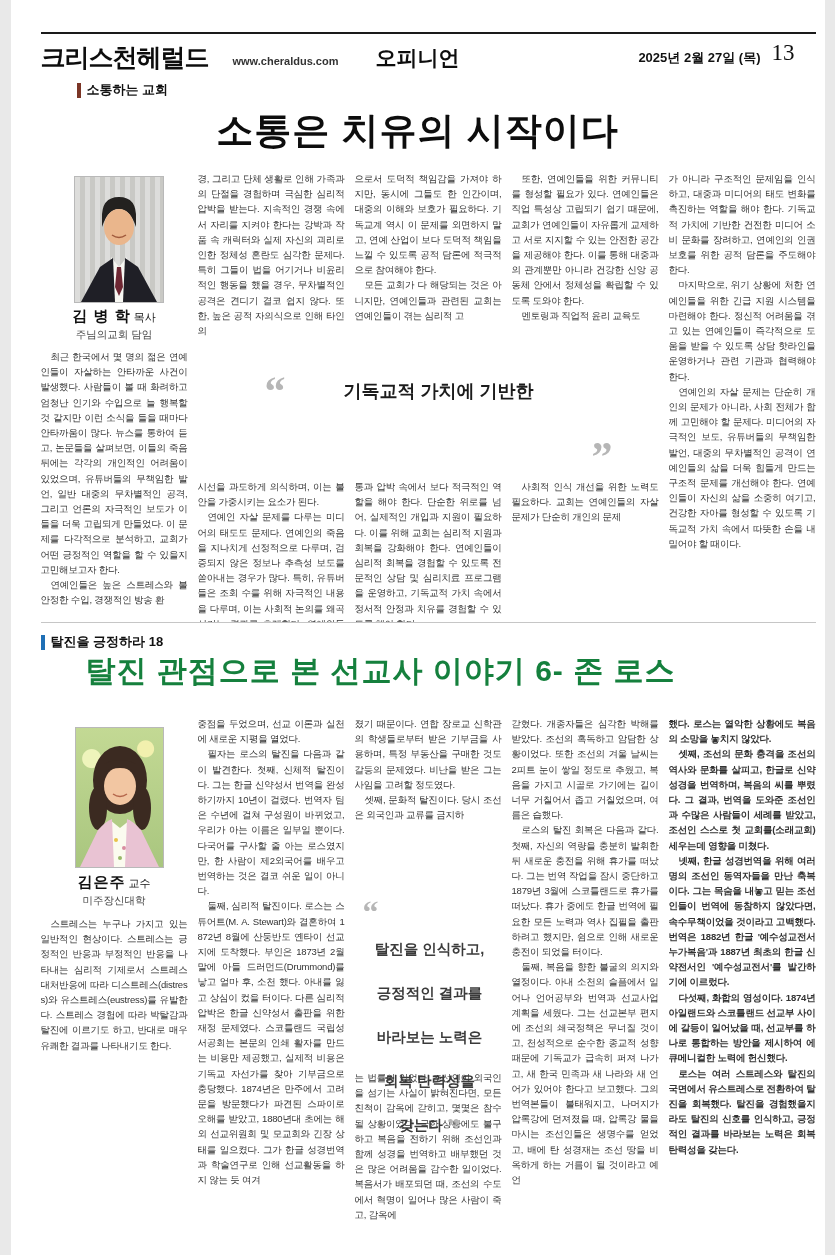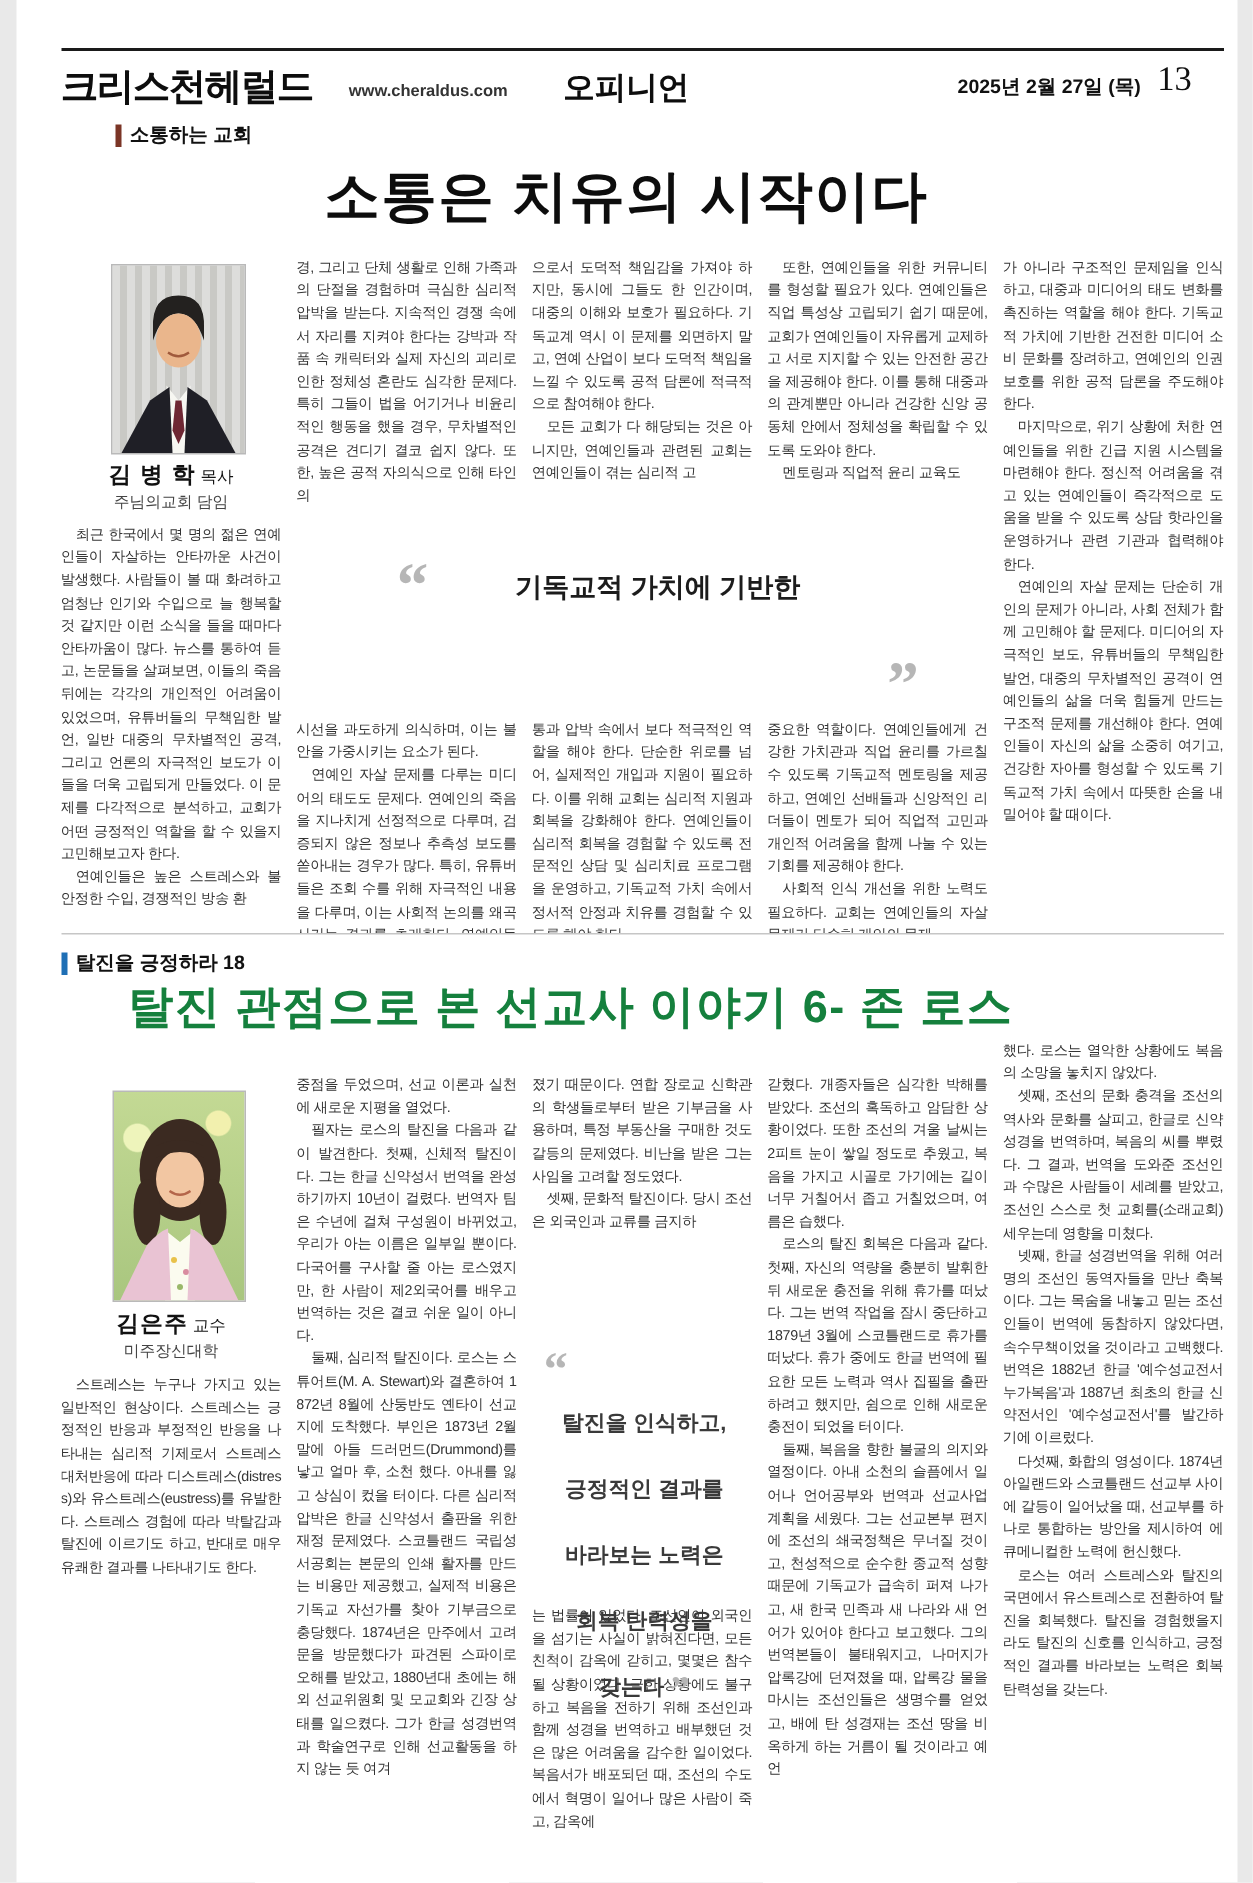--- a/index.html
+++ b/index.html
@@ -126,7 +126,6 @@
     <p class="ind">멘토링과 직업적 윤리 교육도</p>
   </div>
   <div class="col" id="a1c4b">
-    <p>중요한 역할이다. 연예인들에게 건강한 가치관과 직업 윤리를 가르칠 수 있도록 기독교적 멘토링을 제공하고, 연예인 선배들과 신앙적인 리더들이 멘토가 되어 직업적 고민과 개인적 어려움을 함께 나눌 수 있는 기회를 제공해야 한다.</p>
     <p class="ind">사회적 인식 개선을 위한 노력도 필요하다. 교회는 연예인들의 자살 문제가 단순히 개인의 문제</p>
   </div>
   <div class="col" id="a1c5">

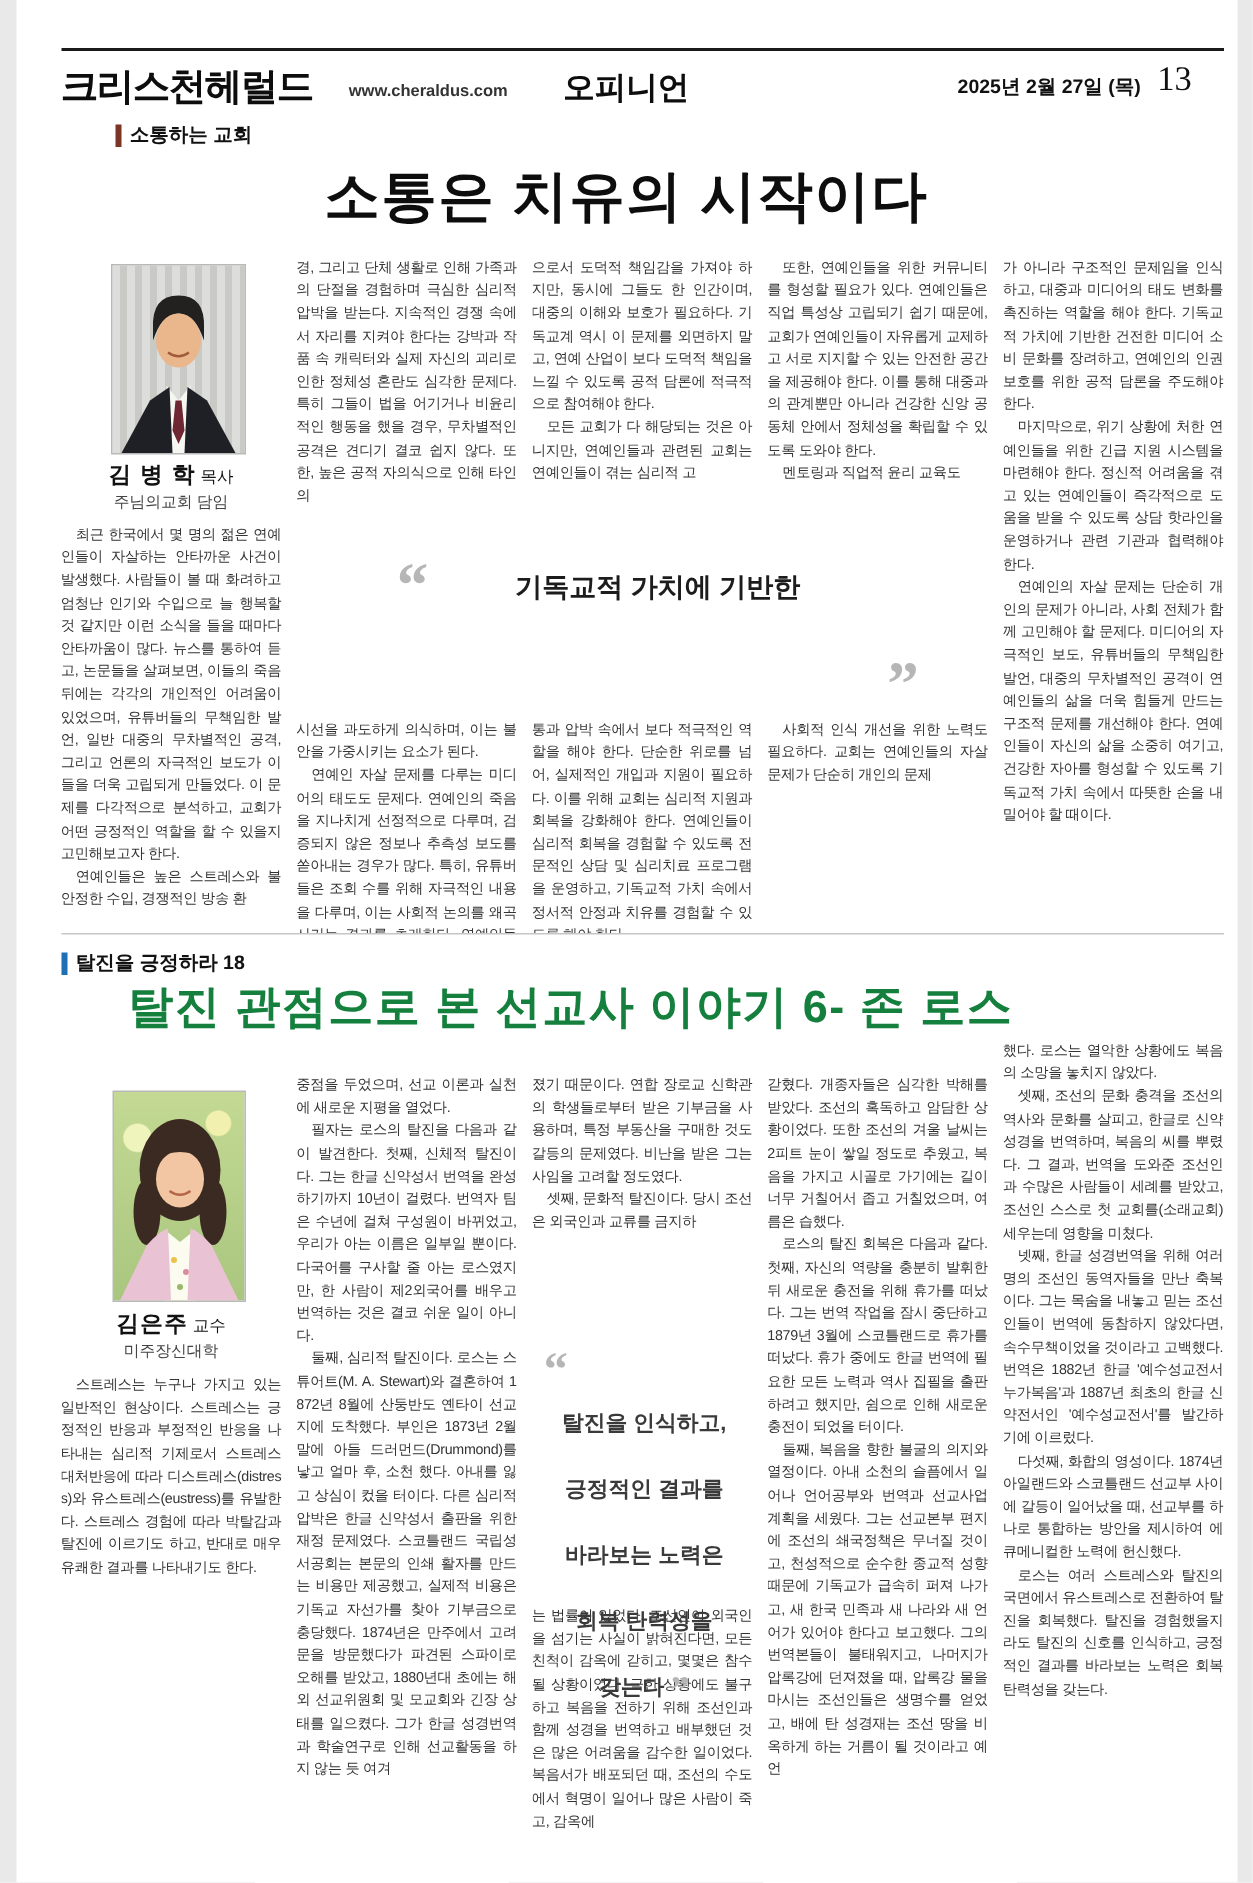--- a/index.html
+++ b/index.html
@@ -39,7 +39,7 @@
   #a2c3a{left:344px;top:716px;height:172px;}
   #a2c3b{left:344px;top:1070px;height:164px;}
   #a2c4 {left:501px;top:716px;height:516px;}
-  #a2c5 {left:658px;top:693px;height:532px;}
+  #a2c5 {left:658px;top:716px;height:532px;font-weight:bold;}
   
   .photo{position:absolute;border:1px solid #b9b9b9;box-sizing:border-box;}
   #photo1{left:63px;top:176px;width:90px;height:127px;

